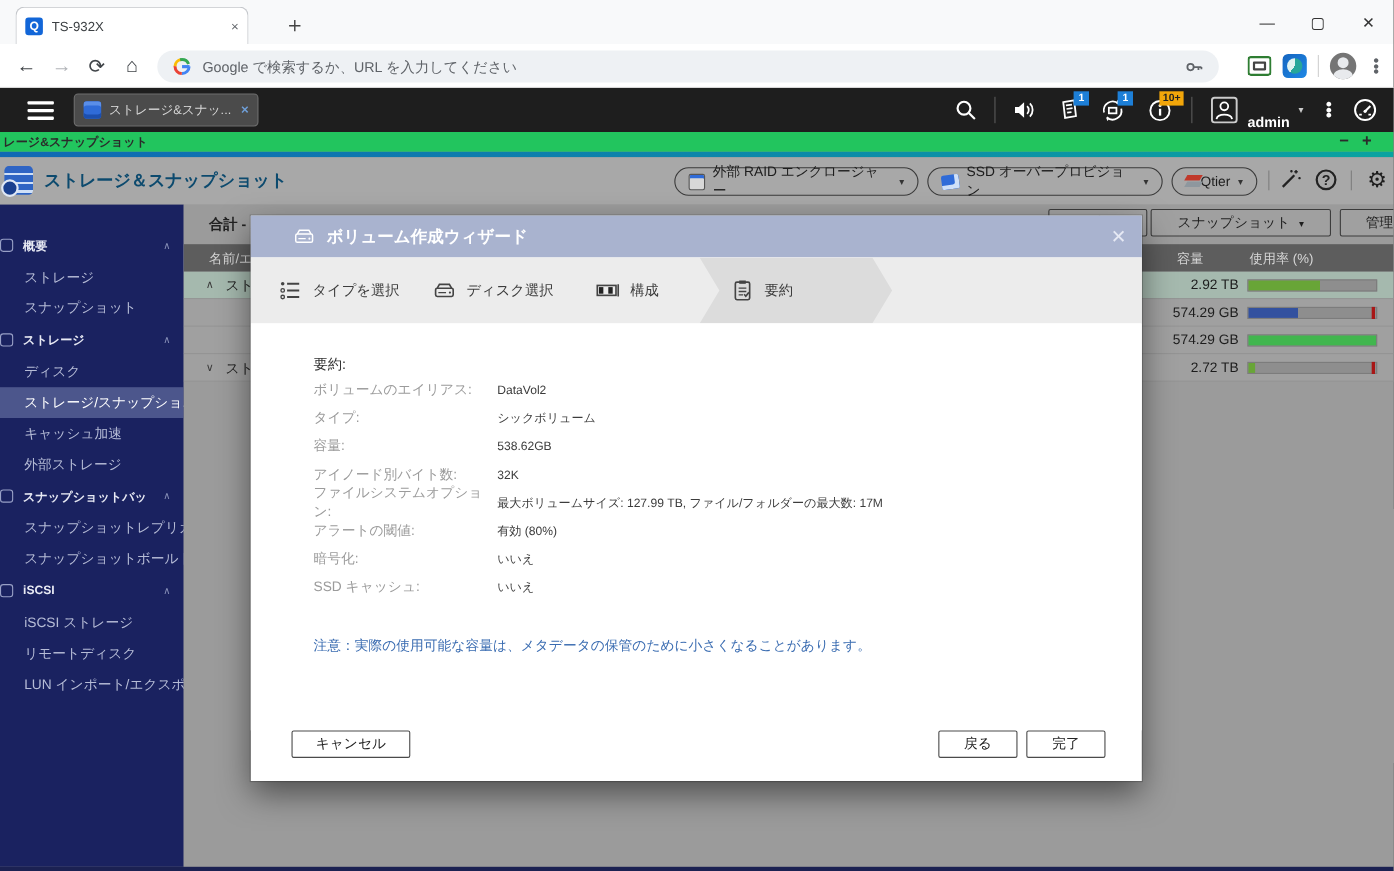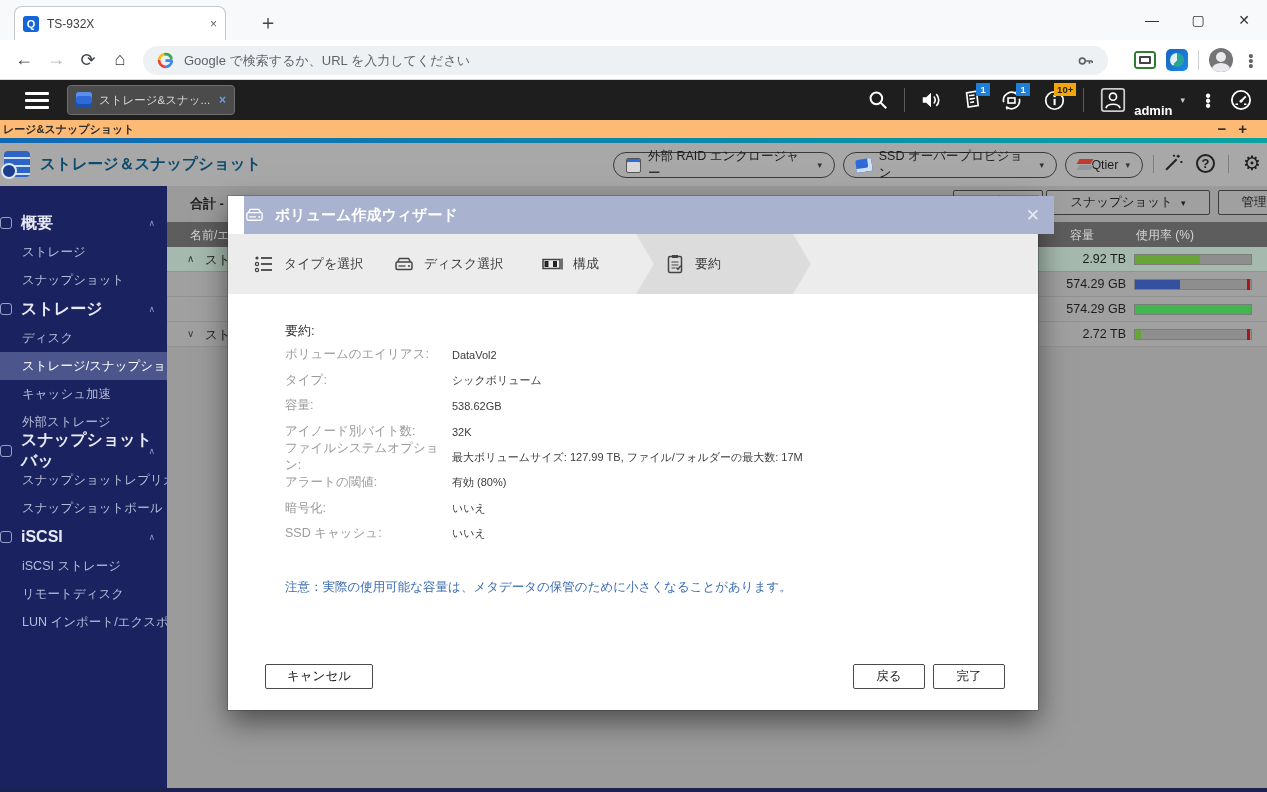--- a/index.html
+++ b/index.html
@@ -62,7 +62,7 @@
   .qkebab { color:#fff; font-size:16px; line-height:5px; width:26px; text-align:center; }
 
   
-  .wtitle { position:absolute; left:0; top:120px; width:1267px; height:18px; background:#fdba74; }
+  .wtitle { position:absolute; left:0; top:120px; width:1267px; height:18px; background:#22c55e; }
   .wtitle .tt { position:absolute; left:3px; top:2px; font-size:11px; font-weight:bold; color:#2b2b2b; }
   .wtitle .wc { position:absolute; right:8px; top:0px; font-size:15px; font-weight:bold; color:#2b2b2b; letter-spacing:12px; }
   .grad { position:absolute; left:0; top:138px; width:1267px; height:5px; }

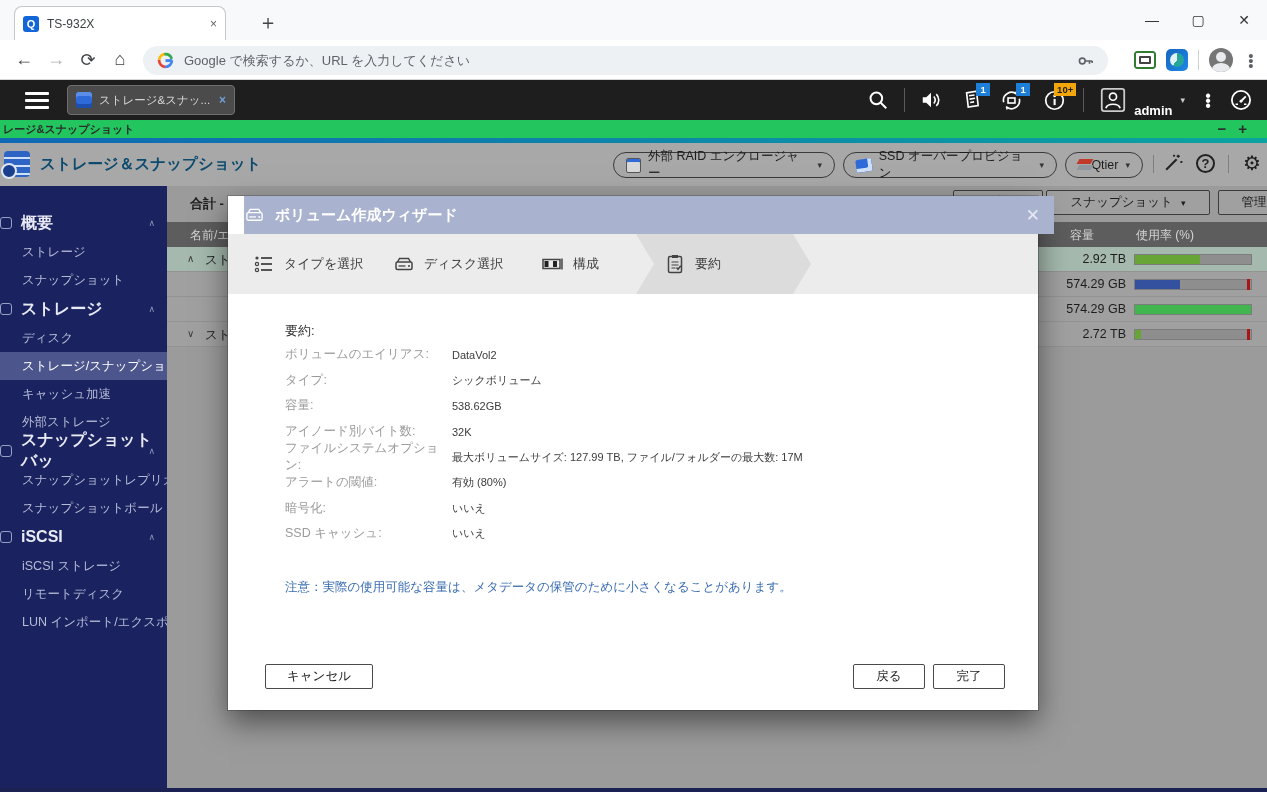--- a/index.html
+++ b/index.html
@@ -91,7 +91,7 @@
   .sidebar { position:absolute; left:0; top:186px; width:167px; height:602px; background:#1a2260; overflow:hidden; padding-top:22px; }
   .snav-sec { position:relative; height:30px; display:flex; align-items:center; padding-left:6px; }
   .sicon { width:12px; height:12px; border:1.5px solid #98a0c6; border-radius:3px; margin-left:-6px; margin-right:9px; flex:none; }
-  .slabel { font-size:16px; font-weight:bold; color:#e8eaf4; }
+  .slabel { font-size:11px; font-weight:bold; color:#e8eaf4; }
   .scaret { position:absolute; right:12px; font-size:9px; color:#8890b8; }
   .snav-item { height:28px; line-height:28px; padding-left:22px; font-size:12.5px; color:#b6bcd6; white-space:nowrap; }
   .snav-item.selected { background:#4c568c; color:#fff; }

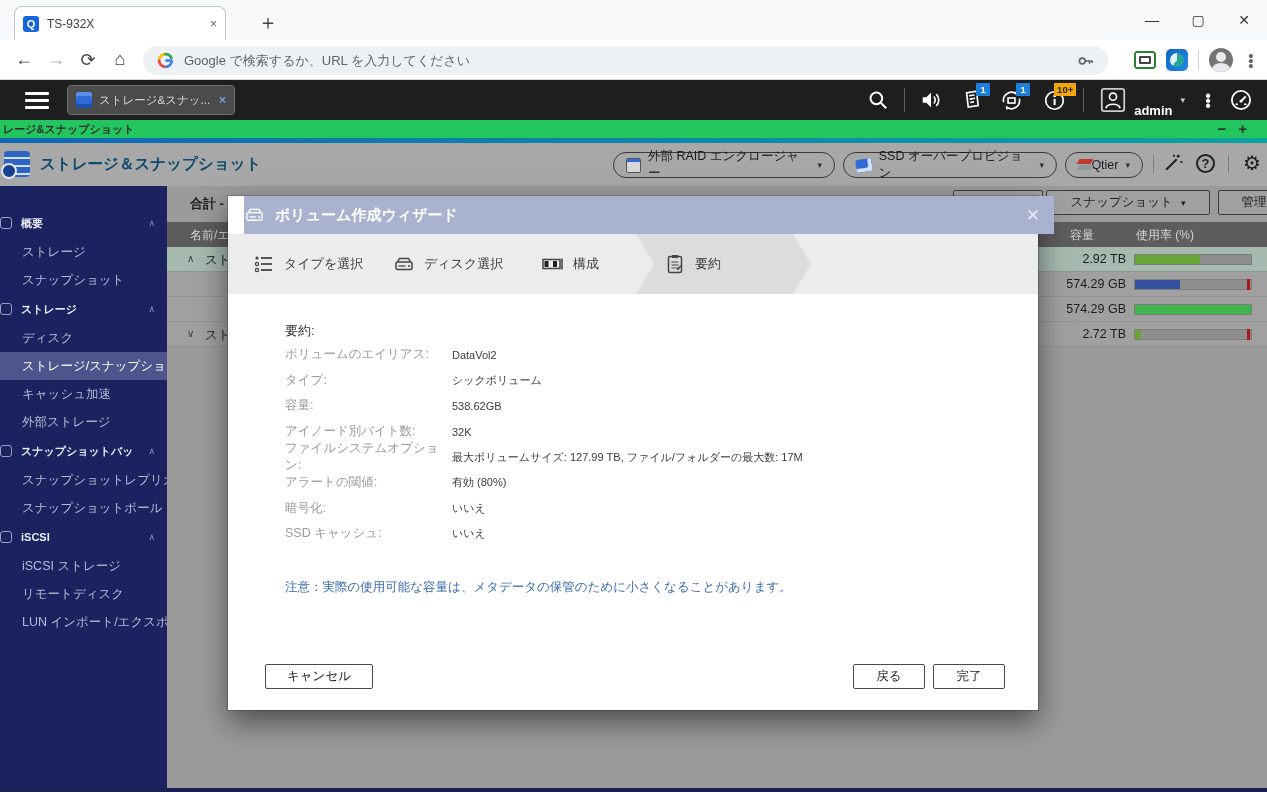--- a/index.html
+++ b/index.html
@@ -116,7 +116,7 @@
   
   .dialog { position:absolute; left:228px; top:196px; width:810px; height:514px; background:#fff; z-index:20;
             box-shadow:0 12px 28px rgba(0,0,0,0.5), 0 0 0 1px rgba(70,70,70,0.35); }
-  .dlg-head { position:absolute; left:16px; top:0; width:810px; height:38px; display:flex; align-items:center; gap:10px; }
+  .dlg-head { position:absolute; left:0; top:0; width:810px; height:38px; display:flex; align-items:center; padding-left:38px; gap:10px; }
   .dlg-title { font-size:15px; font-weight:bold; color:#fff; }
   .dlg-close { position:absolute; right:14px; top:9px; font-size:17px; color:#e6e9f4; }
   .steps { position:absolute; left:0; top:38px; width:810px; height:60px; background:#ececec; display:flex; align-items:center; padding-left:25px; }

